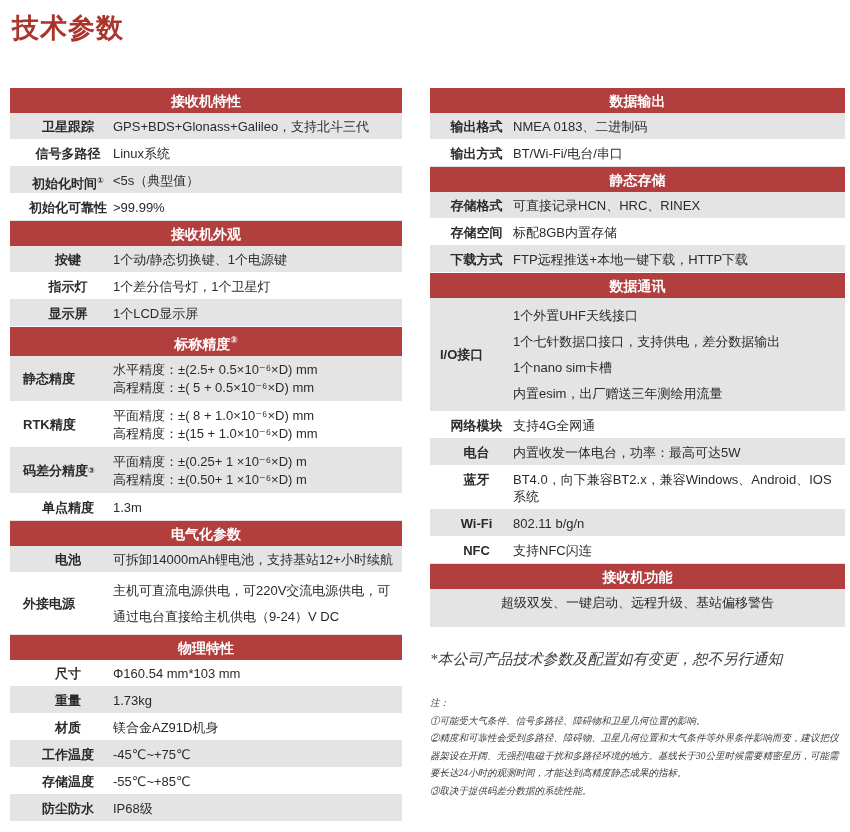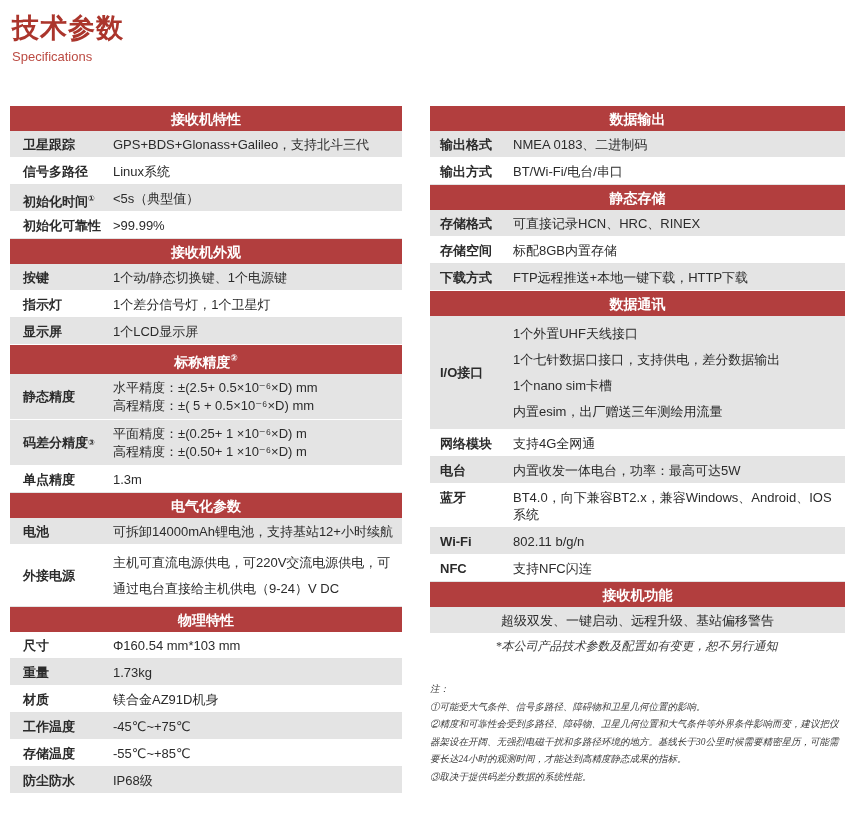--- a/index.html
+++ b/index.html
@@ -54,7 +54,6 @@
 
 <div class="page">
   <div class="page-title">技术参数</div>
-  <div class="page-subtitle">Specifications</div>
 
   <div class="columns">
     <div class="col left" id="left-col">

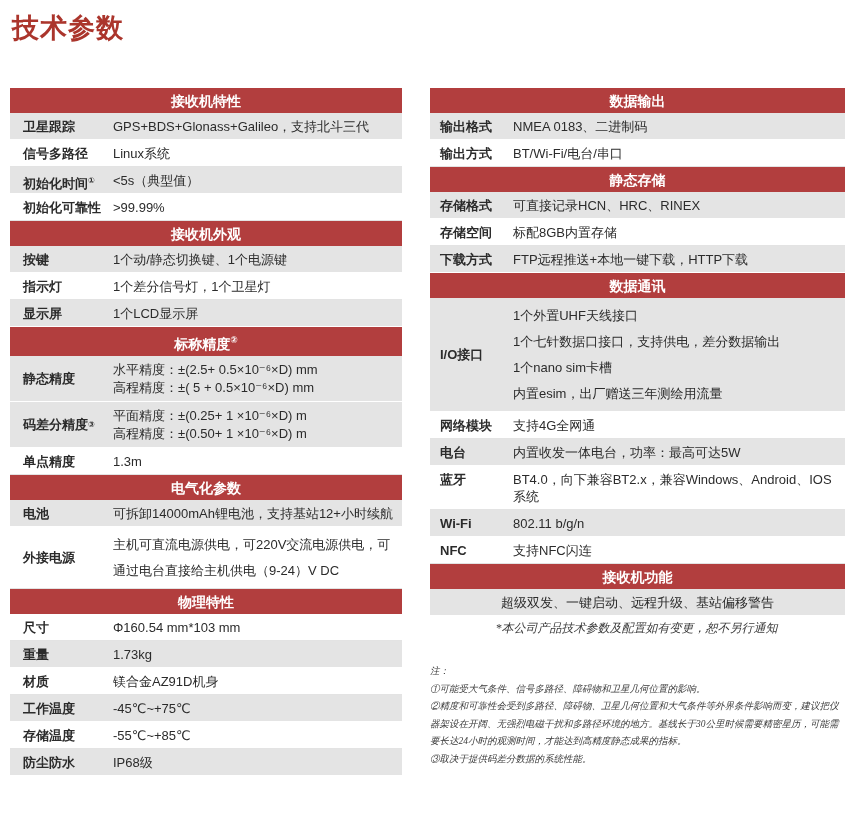--- a/index.html
+++ b/index.html
@@ -27,7 +27,7 @@
   .row.gray{background:var(--row-alt,#e4e4e4);border-bottom:1px solid #fff;}
   .row .label{
     width:103px;flex-shrink:0;font-weight:bold;color:#2b2b2b;
-    padding:5px 0 0 13px;box-sizing:border-box;line-height:17px;
+    padding:5px 0 0 13px;box-sizing:border-box;line-height:17px;text-align:center;
   }
   .row .label sup{font-size:8px;}
   .col.right .row .label{width:83px;padding-left:10px;}

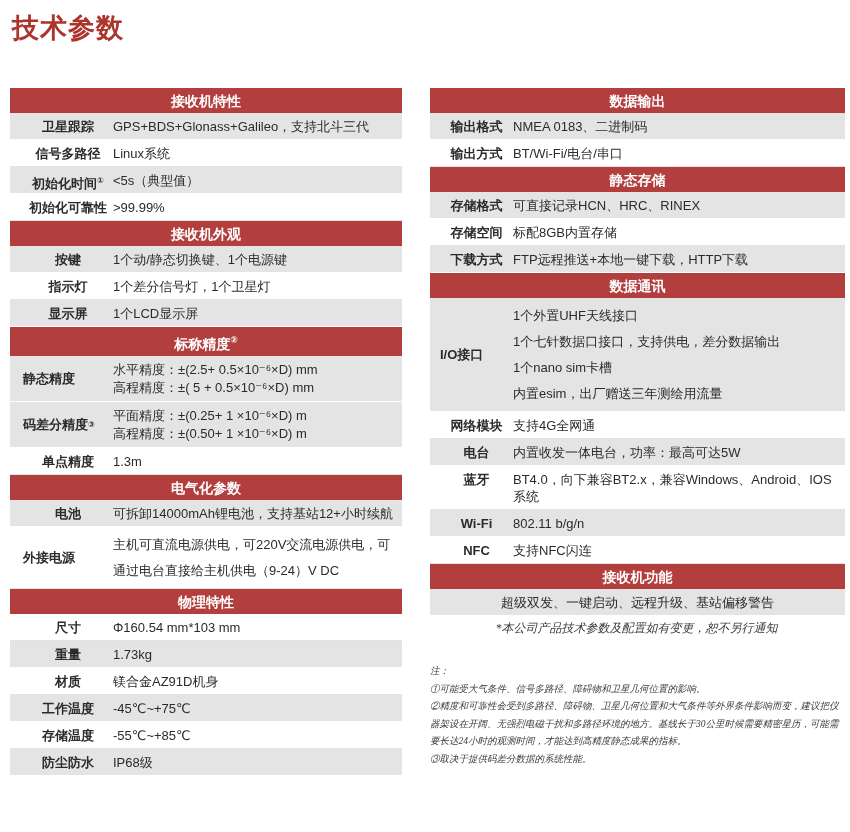--- a/index.html
+++ b/index.html
@@ -109,6 +109,13 @@
             <div class="vline">高程精度：±( 5 + 0.5×10⁻⁶×D) mm</div>
           </div>
         </div>
+        <div class="row  multi">
+          <div class="label">RTK精度</div>
+          <div class="value">
+            <div class="vline">平面精度：±( 8 + 1.0×10⁻⁶×D) mm</div>
+            <div class="vline">高程精度：±(15 + 1.0×10⁻⁶×D) mm</div>
+          </div>
+        </div>
         <div class="row gray multi">
           <div class="label">码差分精度<sup>③</sup></div>
           <div class="value">

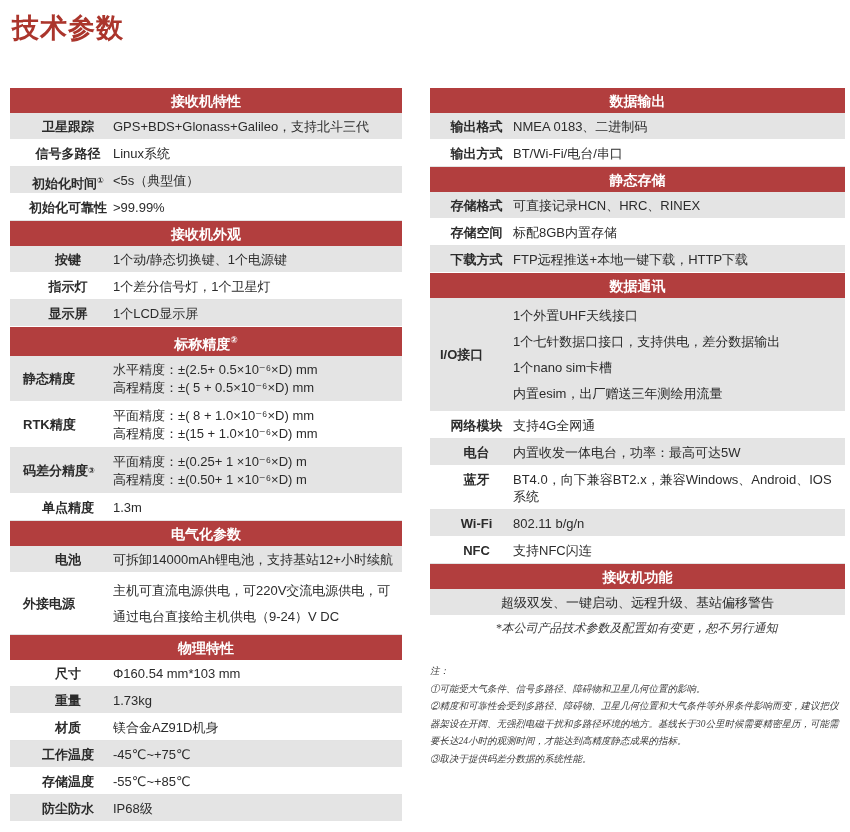--- a/index.html
+++ b/index.html
@@ -37,7 +37,7 @@
   .row.multi .vline{line-height:18px;}
   .row.tall .vline{line-height:26px;}
   .row.center{justify-content:center;}
-  .row.center .value{flex:0 1 auto;text-align:left;padding:5px 0 4px 0;}
+  .row.center .value{flex:0 1 auto;text-align:left;padding:5px 0 16px 0;}
   .disclaimer{
     margin-top:4px;text-align:center;font-size:12px;color:#3a3a3a;
     font-style:italic;font-family:"Liberation Serif","DejaVu Serif",serif;

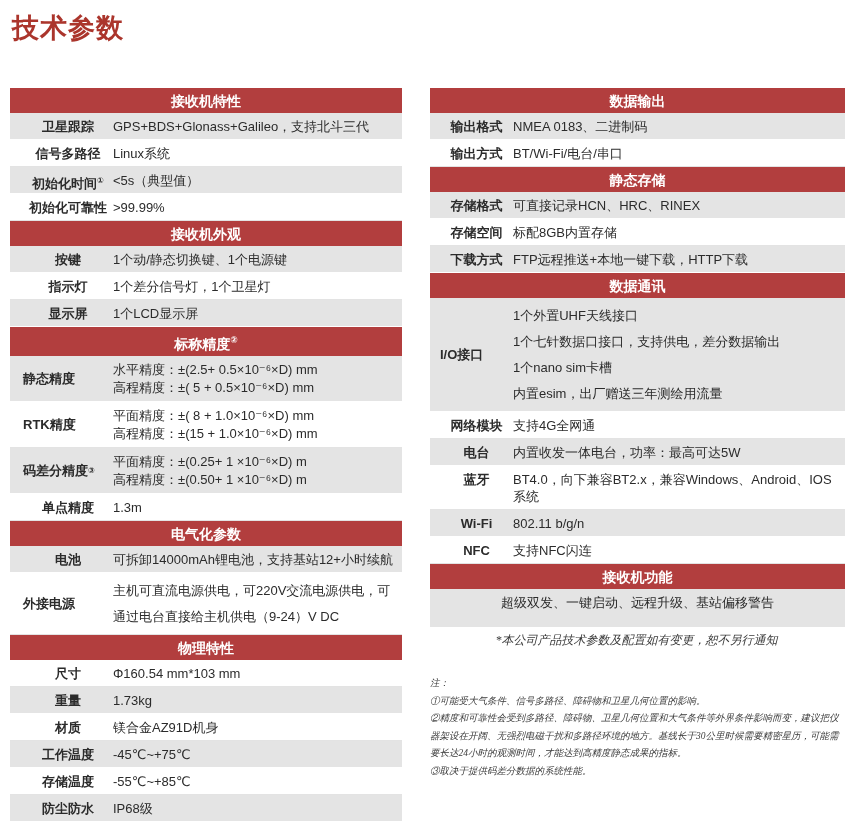--- a/index.html
+++ b/index.html
@@ -39,7 +39,7 @@
   .row.center{justify-content:center;}
   .row.center .value{flex:0 1 auto;text-align:left;padding:5px 0 16px 0;}
   .disclaimer{
-    margin-top:4px;text-align:center;font-size:12px;color:#3a3a3a;
+    margin-top:22px;text-align:left;font-size:15px;color:#3a3a3a;
     font-style:italic;font-family:"Liberation Serif","DejaVu Serif",serif;
     padding-right:2px;
   }

